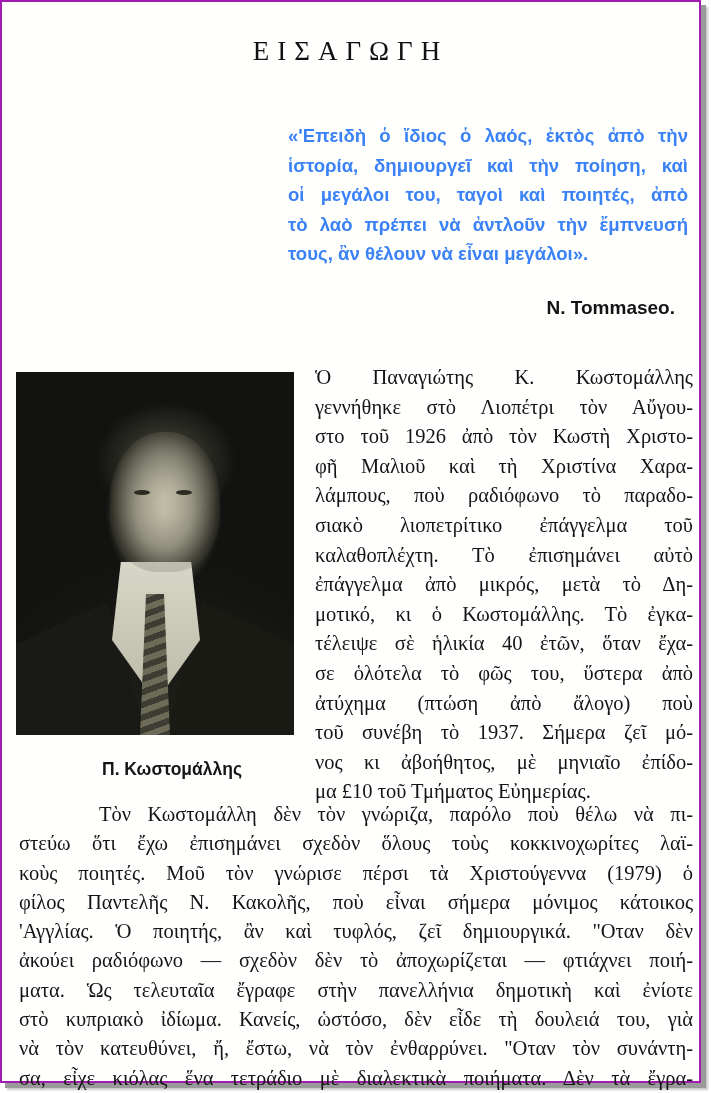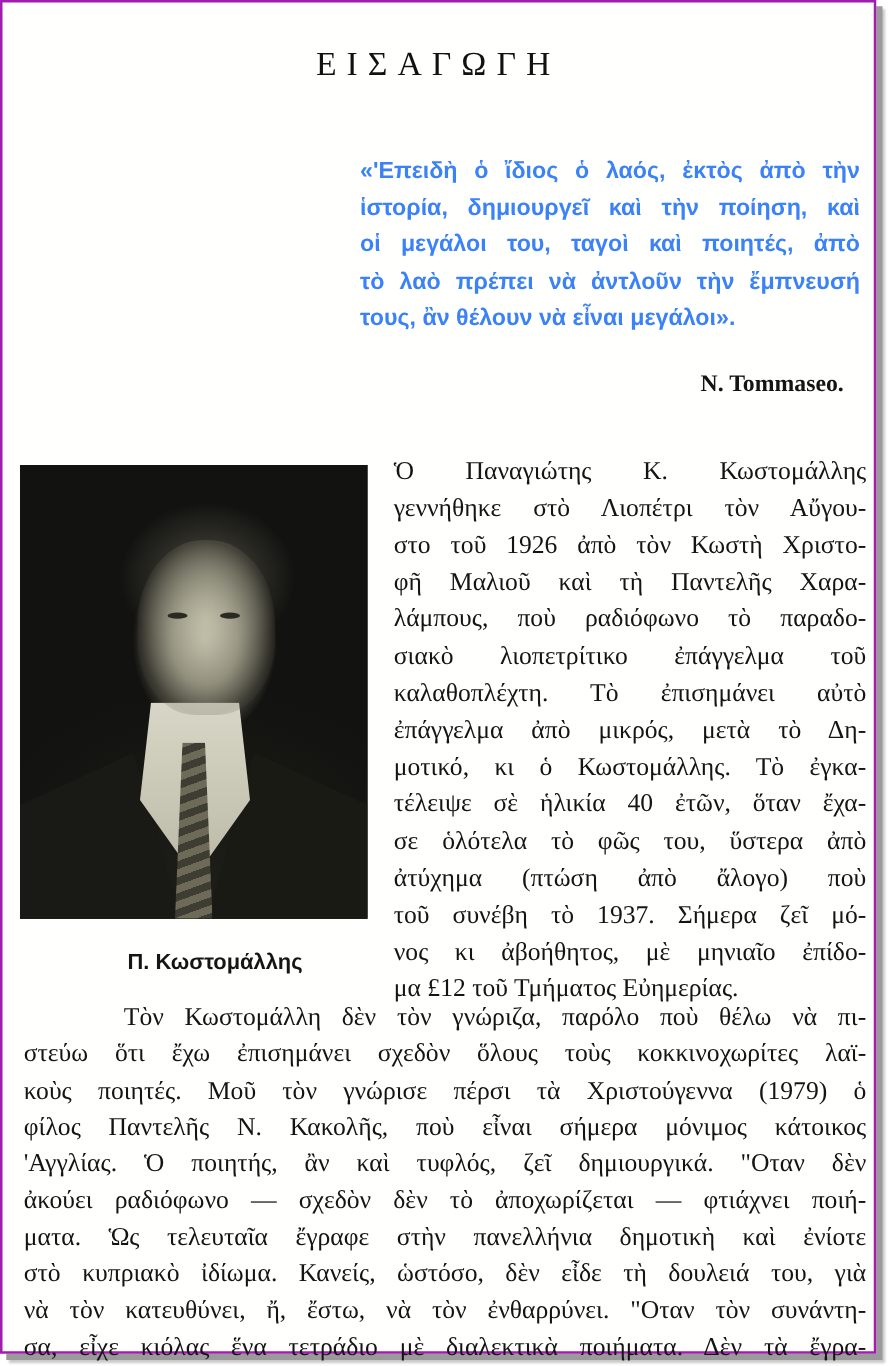--- a/index.html
+++ b/index.html
@@ -28,7 +28,7 @@
   .epigraph .line.last { text-align-last: left; }
   .attribution {
     position: absolute; right: 24px; top: 295px;
-    font-family: Liberation Serif, serif;
+    font-family: Liberation Sans, sans-serif;
     font-weight: bold; font-size: 19px; color: #141414;
   }
   .photo {

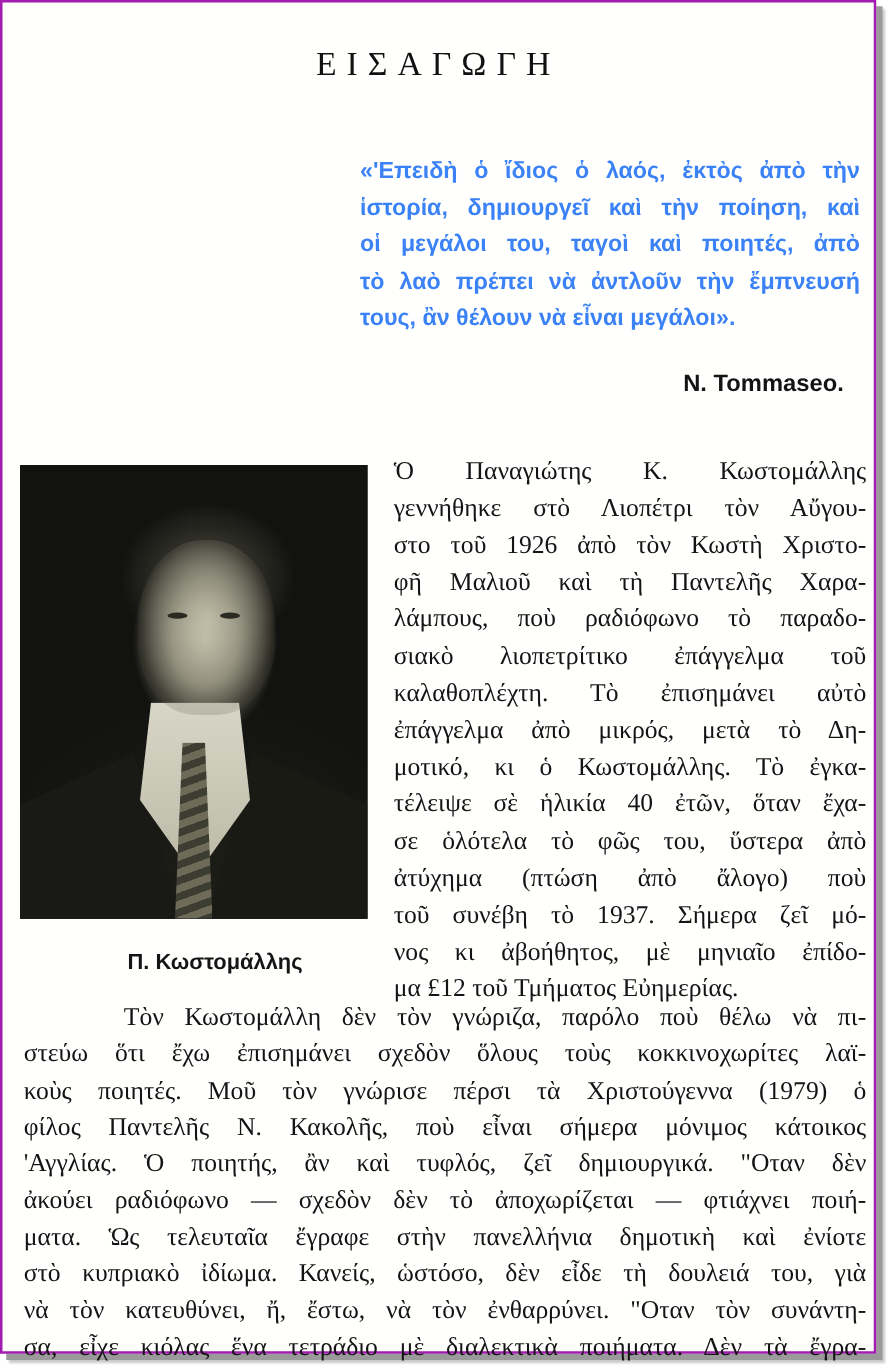--- a/index.html
+++ b/index.html
@@ -113,7 +113,7 @@
     <span class="line">Ὁ Παναγιώτης Κ. Κωστομάλλης</span>
     <span class="line">γεννήθηκε στὸ Λιοπέτρι τὸν Αὔγου-</span>
     <span class="line">στο τοῦ 1926 ἀπὸ τὸν Κωστὴ Χριστο-</span>
-    <span class="line">φῆ Μαλιοῦ καὶ τὴ Παντελῆς Χαρα-</span>
+    <span class="line">φῆ Μαλιοῦ καὶ τὴ Χριστίνα Χαρα-</span>
     <span class="line">λάμπους, ποὺ ραδιόφωνο τὸ παραδο-</span>
     <span class="line">σιακὸ λιοπετρίτικο ἐπάγγελμα τοῦ</span>
     <span class="line">καλαθοπλέχτη. Τὸ ἐπισημάνει αὐτὸ</span>

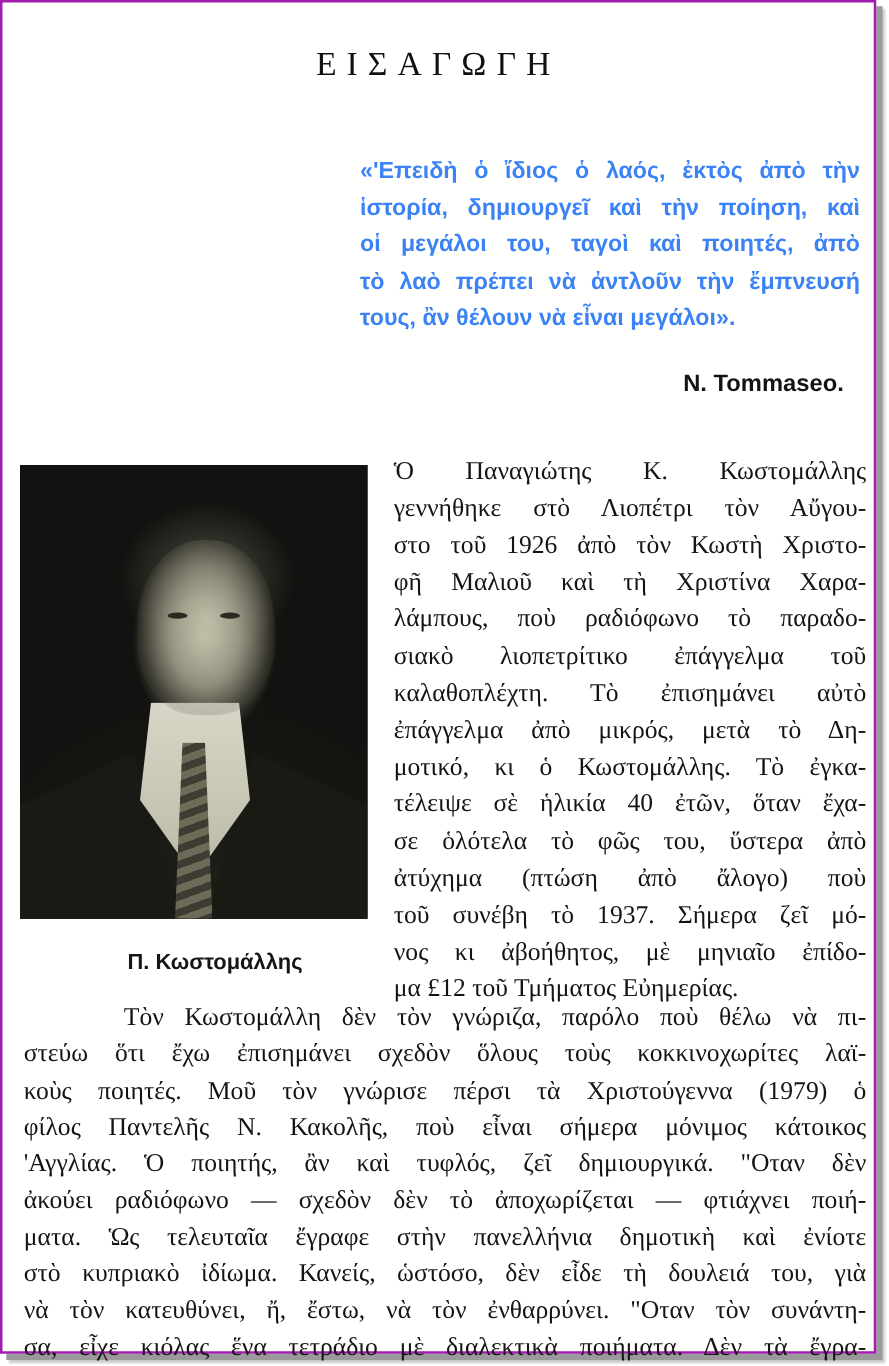--- a/index.html
+++ b/index.html
@@ -124,7 +124,7 @@
     <span class="line">ἀτύχημα (πτώση ἀπὸ ἄλογο) ποὺ</span>
     <span class="line">τοῦ συνέβη τὸ 1937. Σήμερα ζεῖ μό-</span>
     <span class="line">νος κι ἀβοήθητος, μὲ μηνιαῖο ἐπίδο-</span>
-    <span class="line last">μα £12 τοῦ Τμήματος Εὐημερίας.</span>
+    <span class="line last">μα £10 τοῦ Τμήματος Εὐημερίας.</span>
   </div>
 
   <div class="body">

